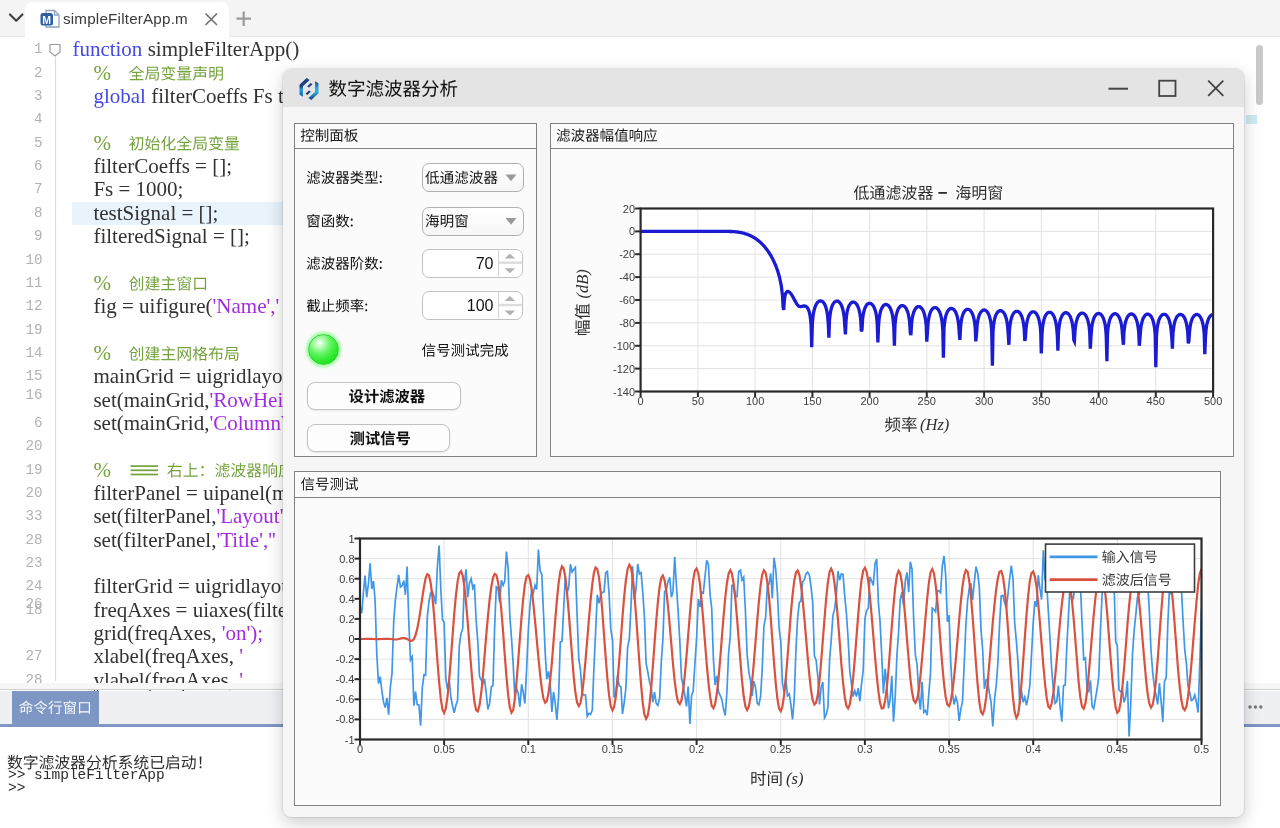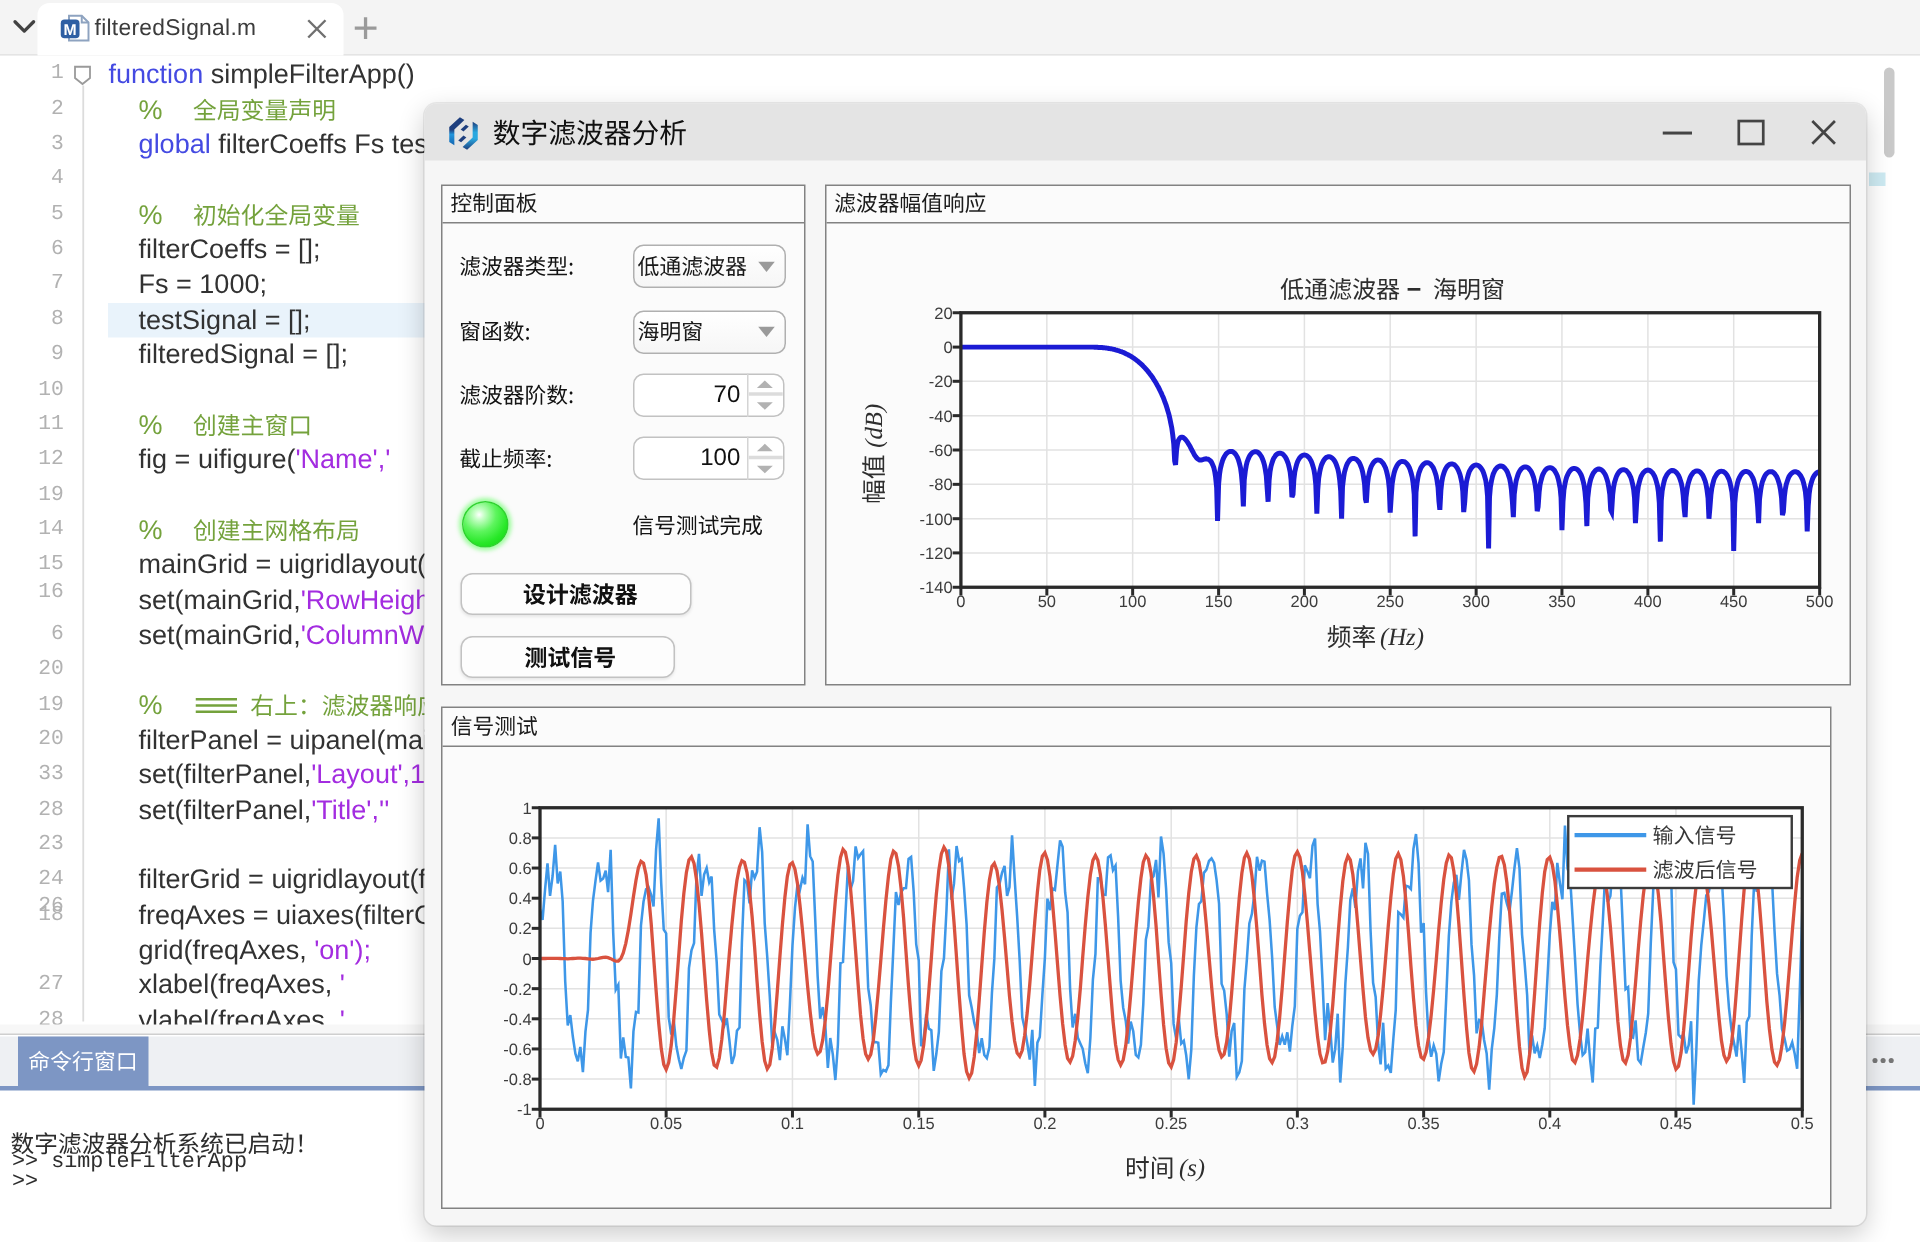--- a/index.html
+++ b/index.html
@@ -117,7 +117,7 @@
   </svg>
 <div id="tabbar" class="abs"></div>
 <div id="tab" class="abs"></div>
-<div id="tabtxt" class="abs">filteredSignal.m</div>
+<div id="tabtxt" class="abs">simpleFilterApp.m</div>
 <div id="hl8" class="abs"></div>
 <div class="ln" style="top:38.3px">1</div>
 <div class="ln" style="top:61.7px">2</div>

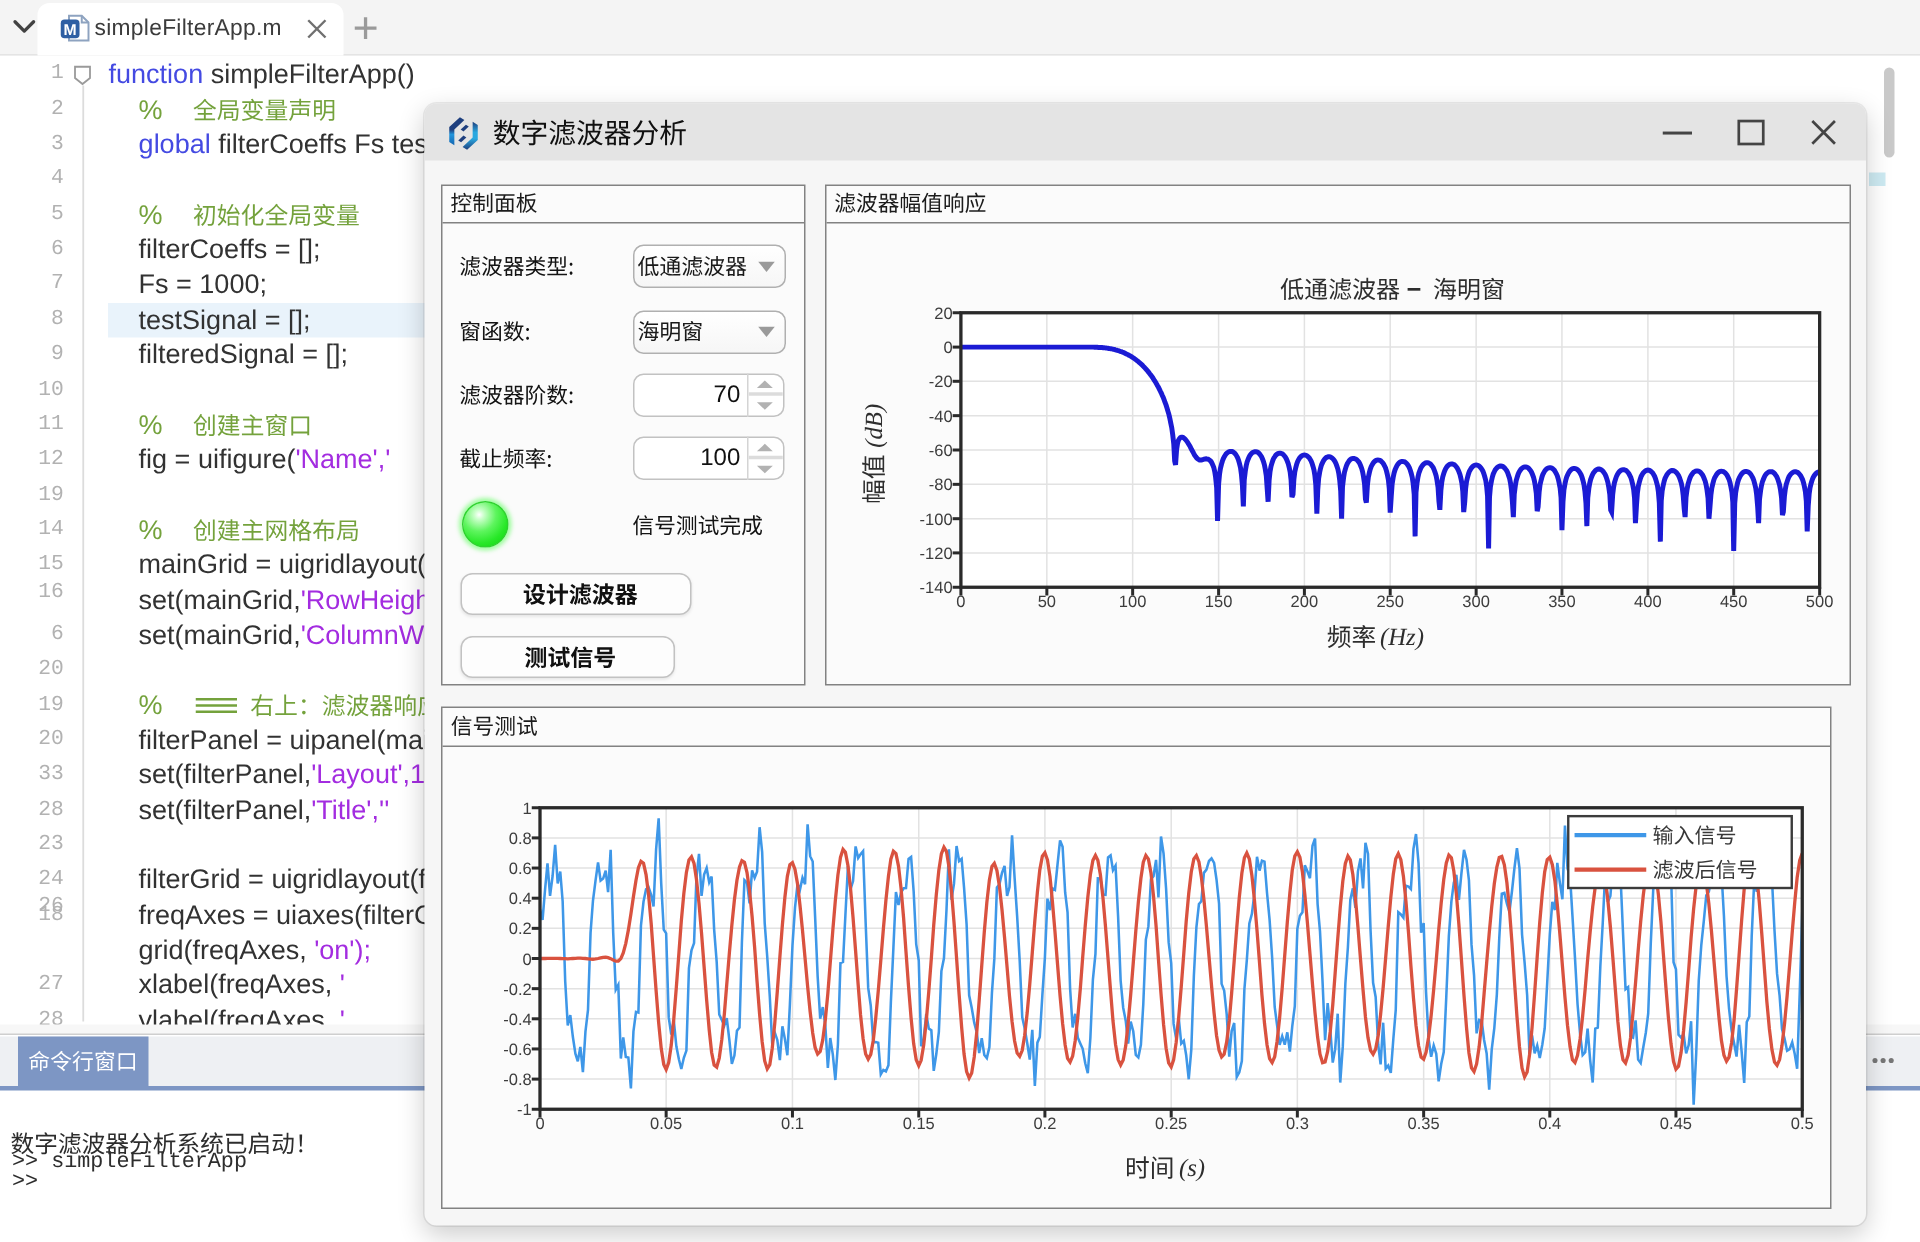--- a/index.html
+++ b/index.html
@@ -8,7 +8,7 @@
 #tab{left:24.5px;top:2px;width:204px;height:35px;background:#fff;border-radius:8px 8px 0 0}
 #tabtxt{left:63px;top:0;height:37px;line-height:37px;font-size:15.2px;color:#3c3c3c;letter-spacing:.2px}
 .cl{position:absolute;left:72.4px;width:1200px;height:23.35px;line-height:23.35px;
- font-family:Liberation Sans, sans-serif;font-size:18px;color:#323232;white-space:pre}
+ font-family:Liberation Serif, serif;font-size:21px;color:#323232;white-space:pre}
 .ln{position:absolute;width:42.5px;text-align:right;height:23.35px;line-height:23.35px;
  font-family:"Liberation Mono",monospace;font-size:14.2px;color:#b2b2b2}
 .k{color:#444ae2}.c{color:#74a23c}.s{color:#a32ce0}

